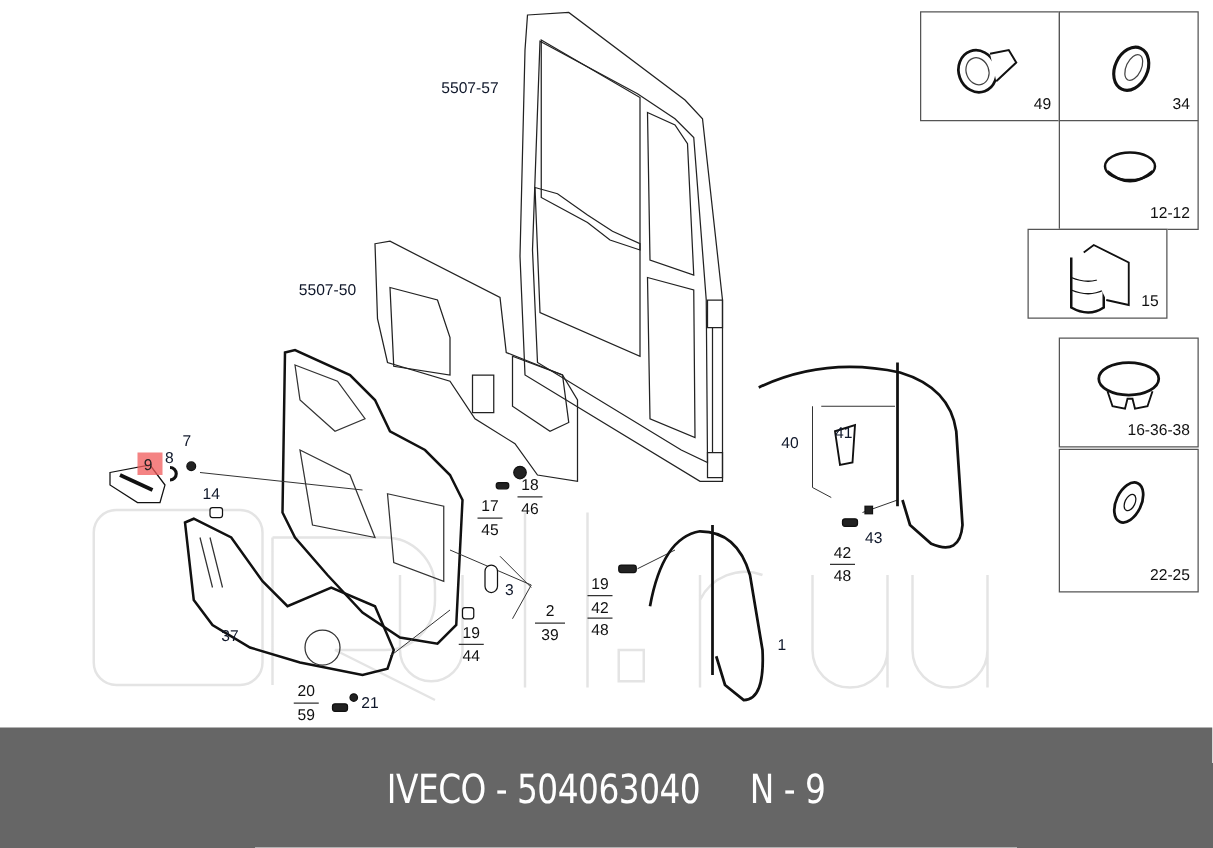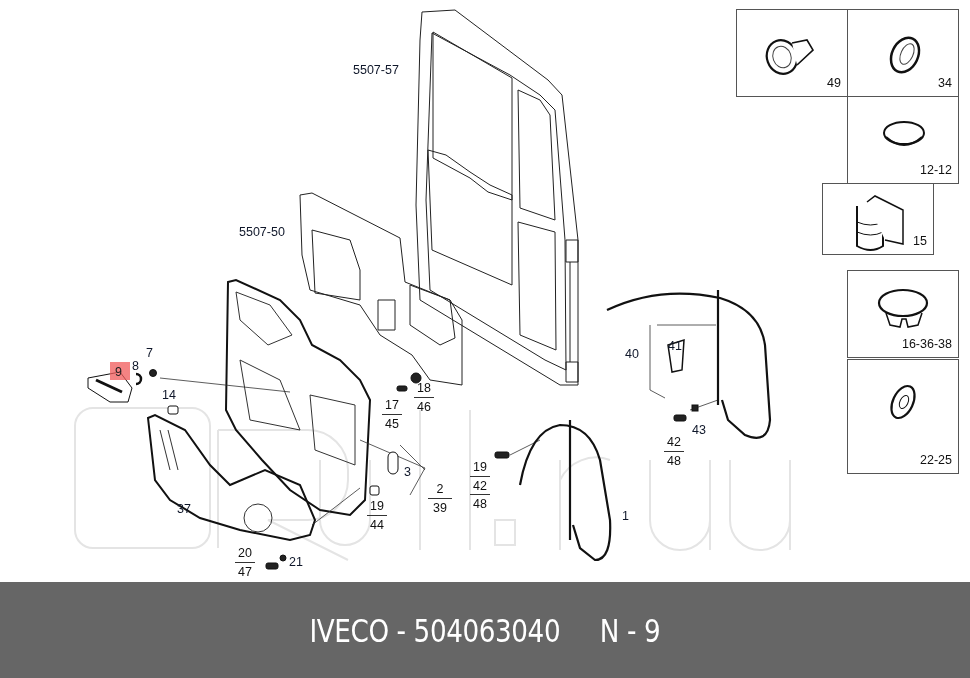--- a/index.html
+++ b/index.html
@@ -138,7 +138,7 @@
   </div>
   <div class="frac" style="left:235px;top:547px;">
     <span class="top">20</span>
-    <span class="bot">47</span>
+    <span class="bot">59</span>
   </div>
   <div class="frac" style="left:664px;top:436px;">
     <span class="top">42</span>

